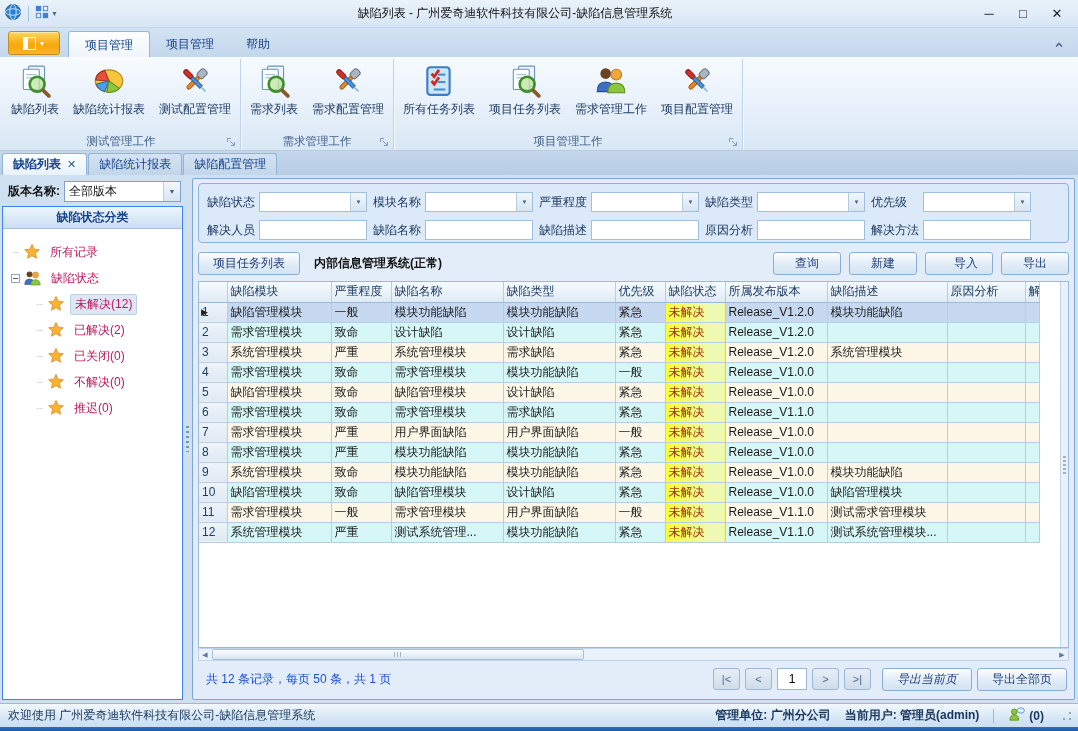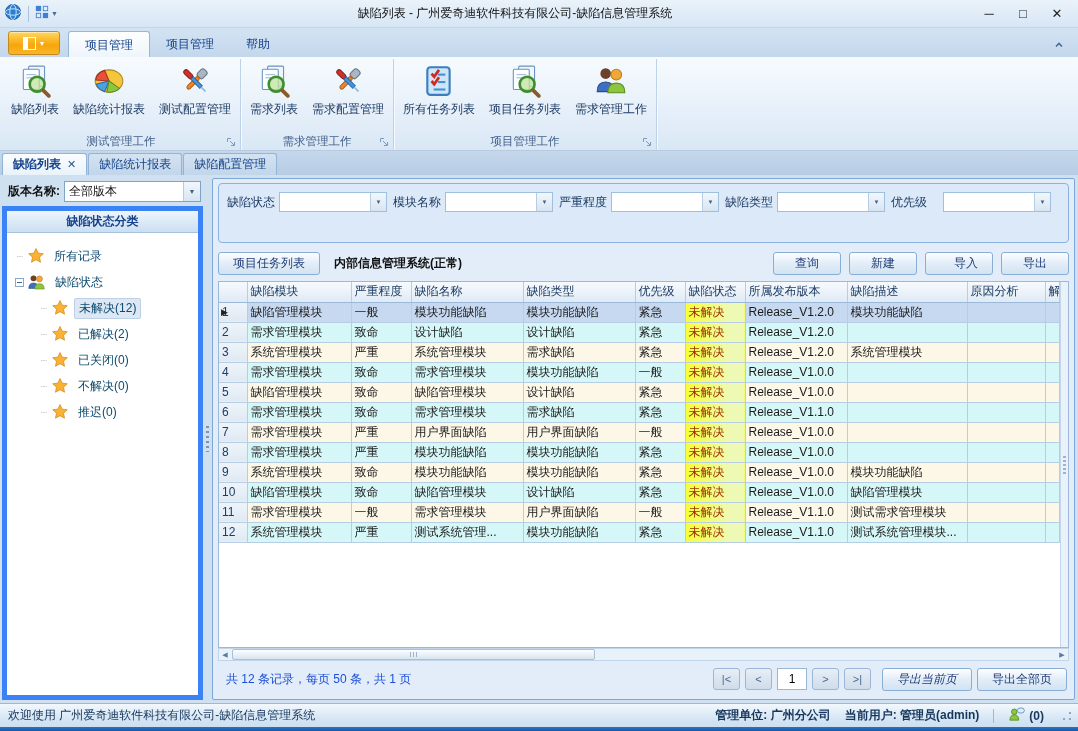--- a/index.html
+++ b/index.html
@@ -291,6 +291,20 @@
                 <path d="M13 27 q0-9 8-9 q8 0 8 9 z" fill="#8cc63f" stroke="#5a8f1f"></path>
               </svg>
               <span class="blabel">需求管理工作</span>
+            </div>
+            <div class="rbtn">
+              <svg viewBox="0 0 32 32">
+                <g transform="rotate(45 16 16)">
+                  <rect x="12.5" y="2" width="7" height="9" rx="2.5" fill="#aab6c2" stroke="#6a7684"></rect>
+                  <rect x="14.3" y="11" width="3.4" height="15" rx="1.7" fill="#e8882a" stroke="#b05f12"></rect>
+                </g>
+                <g transform="rotate(-45 16 16)">
+                  <rect x="13.8" y="2" width="4.4" height="10" rx="2.2" fill="#d03028" stroke="#8a1f1a"></rect>
+                  <rect x="14.4" y="12" width="3.2" height="12" fill="#4a95da" stroke="#2a6aa8"></rect>
+                  <rect x="15.2" y="24" width="1.6" height="6" fill="#88b8e0"></rect>
+                </g>
+              </svg>
+              <span class="blabel">项目配置管理</span>
             </div>
           </div>
           <div class="rlabel">项目管理工作<span class="launcher"><svg viewBox="0 0 10 10">

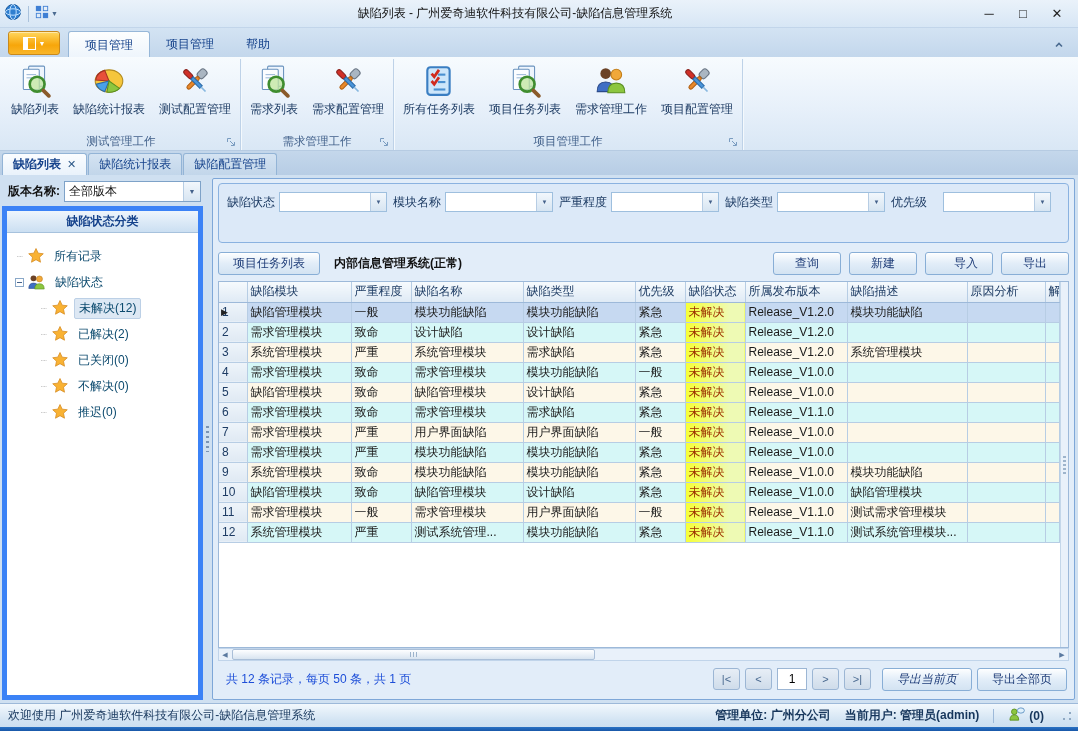--- a/index.html
+++ b/index.html
@@ -49,7 +49,7 @@
   .main { flex:1; display:flex; background:#cfe0f1; padding:3px 3px 3px 2px; min-height:0; }
 
   
-  .sidebar { width:201px; display:flex; flex-direction:column; }
+  .sidebar { width:181px; display:flex; flex-direction:column; }
   .vrow { height:28px; display:flex; align-items:center; padding:2px 2px 4px 6px; }
   .vrow .vlabel { font-weight:bold; color:#111; margin-right:4px; white-space:nowrap; }
   .combo { flex:1; height:21px; background:#fff; border:1px solid #7ea2c8; display:flex; align-items:center; }

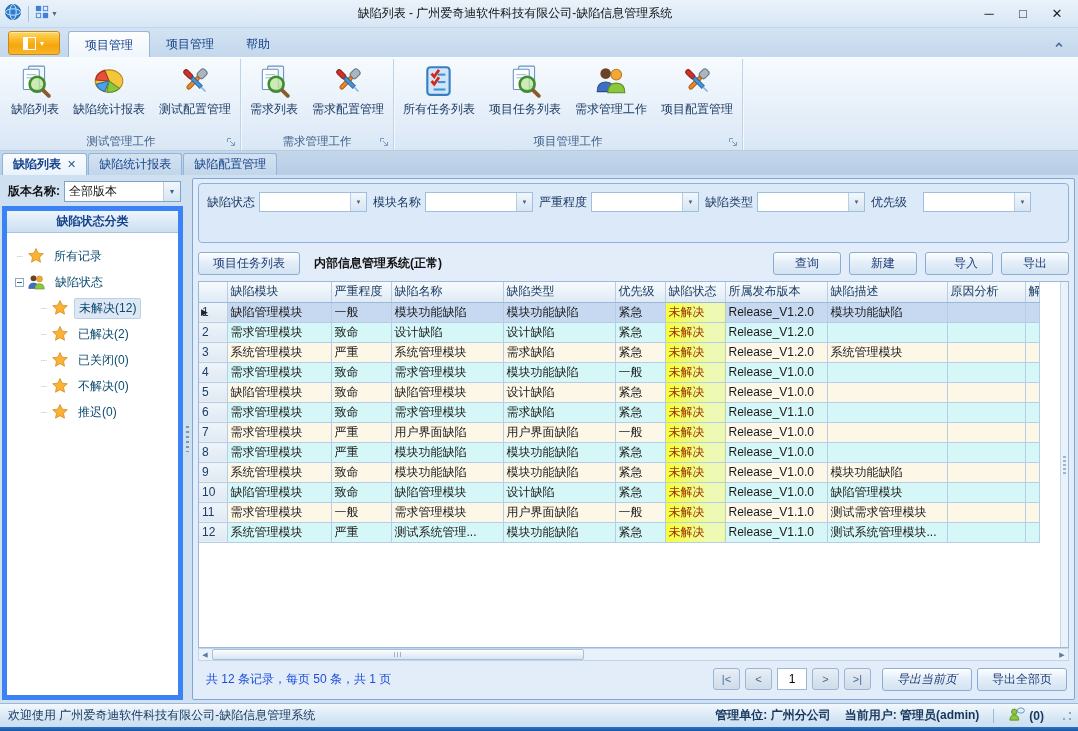--- a/index.html
+++ b/index.html
@@ -55,7 +55,7 @@
   .combo { flex:1; height:21px; background:#fff; border:1px solid #7ea2c8; display:flex; align-items:center; }
   .combo .cval { flex:1; padding-left:4px; color:#111; }
   .combo .cbtn { width:17px; height:100%; border-left:1px solid #b7cde4; background:linear-gradient(#f2f7fc,#d7e5f2); display:flex; align-items:center; justify-content:center; font-size:7px; color:#44618a; }
-  .sidepanel { flex:1; border:5px solid #3b82f6; background:#fff; display:flex; flex-direction:column; min-height:0; }
+  .sidepanel { flex:1; border:1px solid #3b82f6; background:#fff; display:flex; flex-direction:column; min-height:0; }
   .sphead { height:22px; background:linear-gradient(#eef5fc,#cbdff2); border-bottom:1px solid #a7c2dd; display:flex; align-items:center; justify-content:center; color:#15428b; font-weight:bold; }
   .tree { flex:1; padding:10px 4px 4px 10px; overflow:hidden; }
   .titem { height:26px; display:flex; align-items:center; gap:5px; position:relative; }

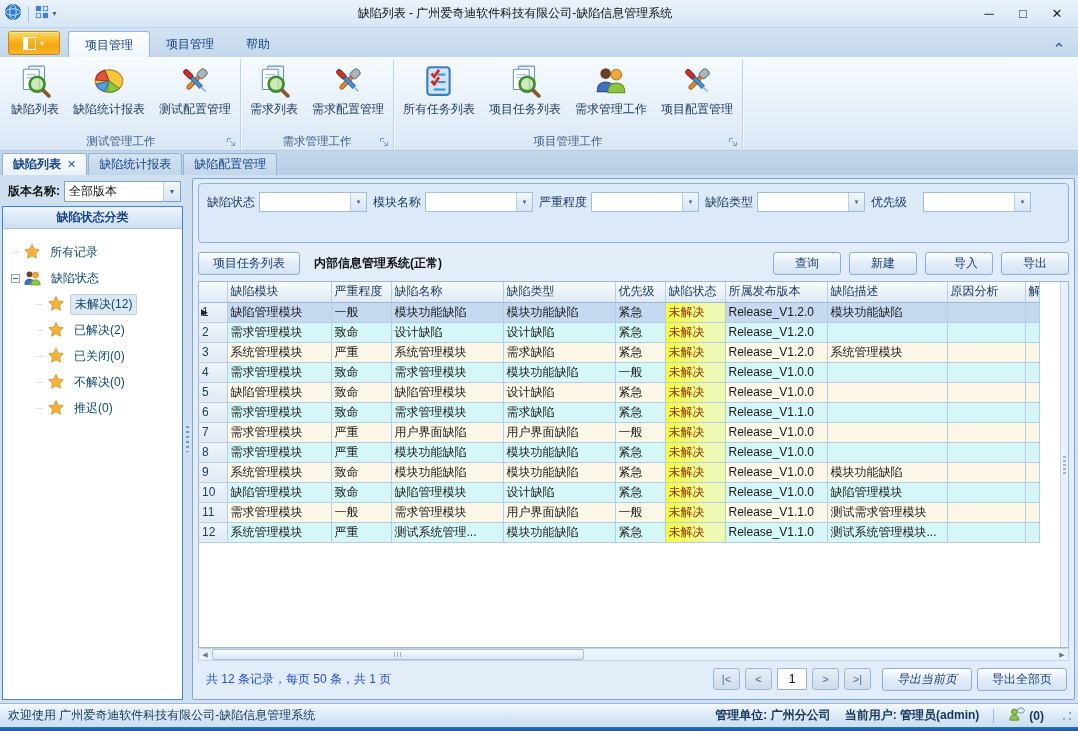--- a/index.html
+++ b/index.html
@@ -440,6 +440,28 @@
                 <span class="sp"></span>
                 <span class="cbtn">▼</span>
               </div>
+            </div>
+          </div>
+        <div class="frow" id="frow2">
+            <div class="fpair">
+              <span class="flabel">解决人员</span>
+              <input class="ftext" style="">
+            </div>
+            <div class="fpair">
+              <span class="flabel">缺陷名称</span>
+              <input class="ftext" style="">
+            </div>
+            <div class="fpair">
+              <span class="flabel">缺陷描述</span>
+              <input class="ftext" style="">
+            </div>
+            <div class="fpair">
+              <span class="flabel">原因分析</span>
+              <input class="ftext" style="">
+            </div>
+            <div class="fpair">
+              <span class="flabel">解决方法</span>
+              <input class="ftext" style="">
             </div>
           </div>
       </div>

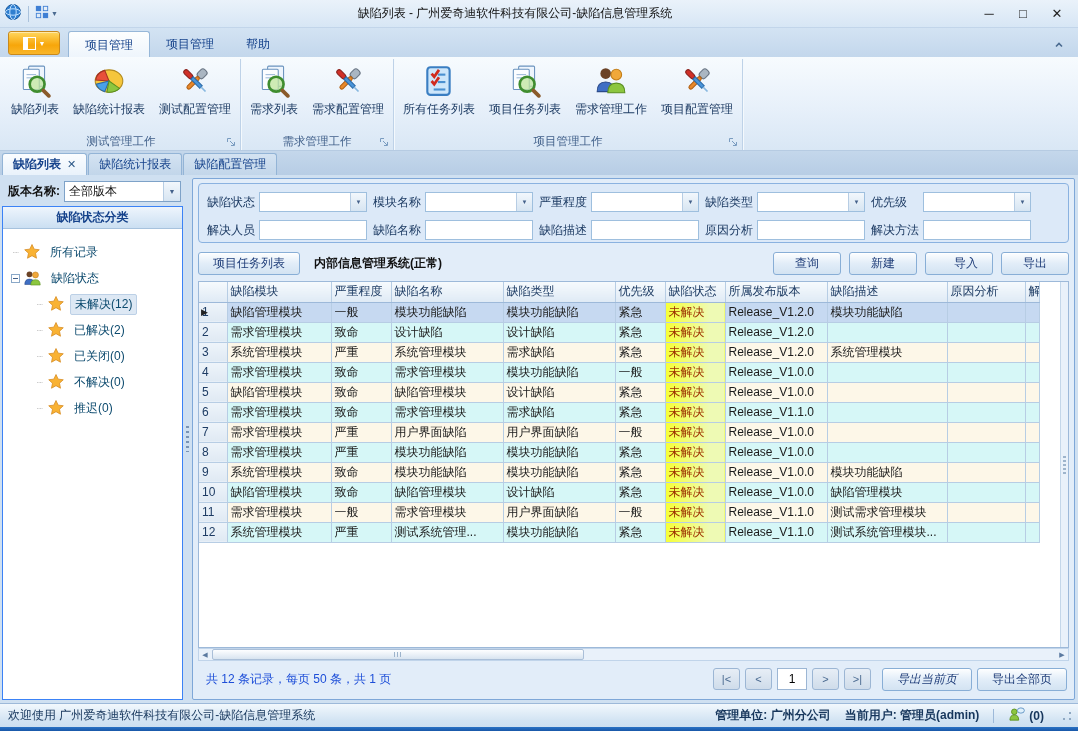--- a/index.html
+++ b/index.html
@@ -61,7 +61,7 @@
   .titem { height:26px; display:flex; align-items:center; gap:5px; position:relative; }
   .titem .tconn { color:#b9b9b9; font-size:10px; letter-spacing:-1px; }
   .titem.lvl2 { padding-left:24px; }
-  .titem .tlabel { padding:1px 4px; color:#0c4a6e; white-space:nowrap; }
+  .titem .tlabel { padding:1px 4px; color:#be185d; white-space:nowrap; }
   .titem.selected .tlabel { background:#dde8f4; border:1px solid #bcd0e6; border-radius:2px; }
   .titem svg.star { width:18px; height:18px; }
   .titem svg.ppl { width:19px; height:19px; }

